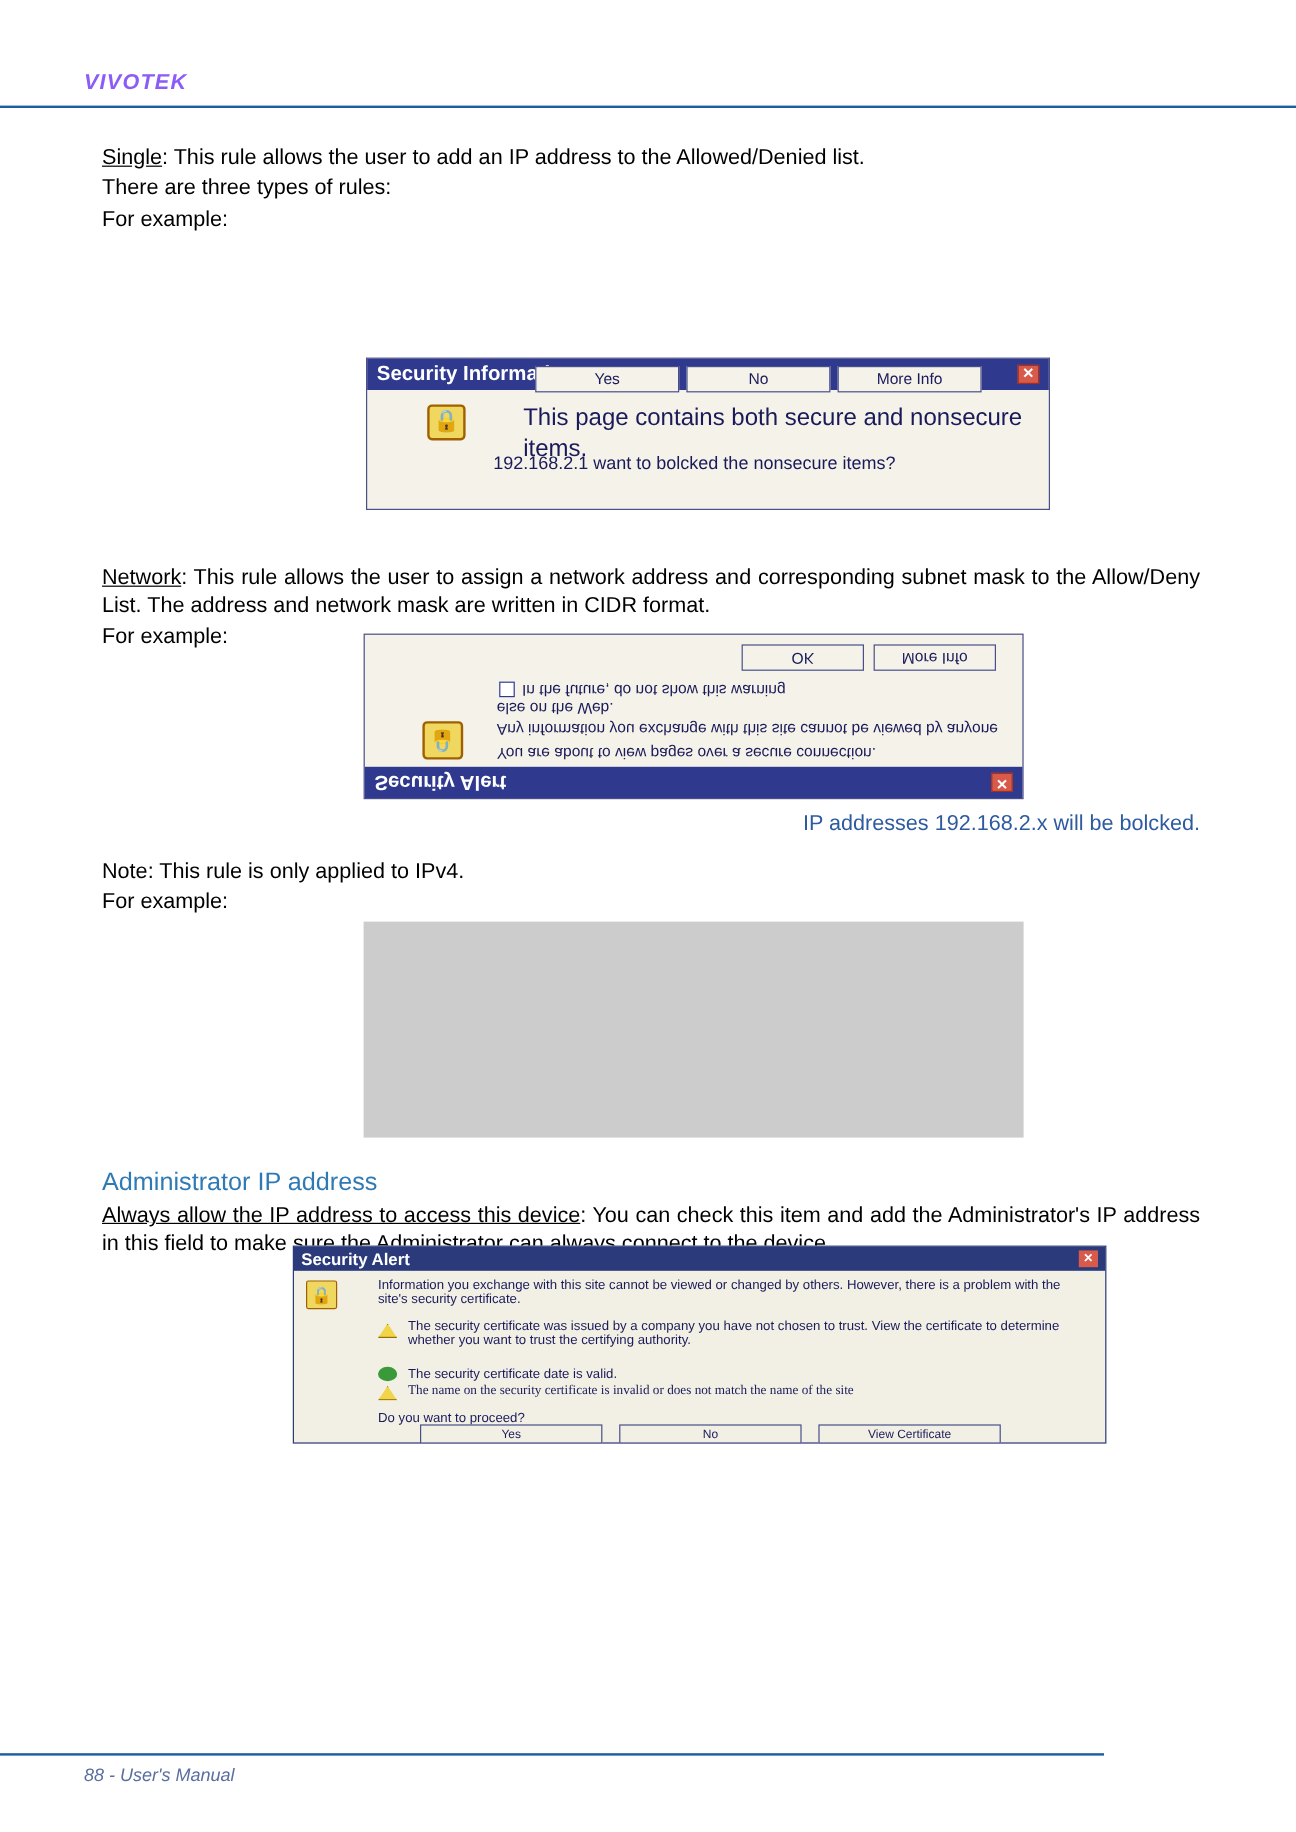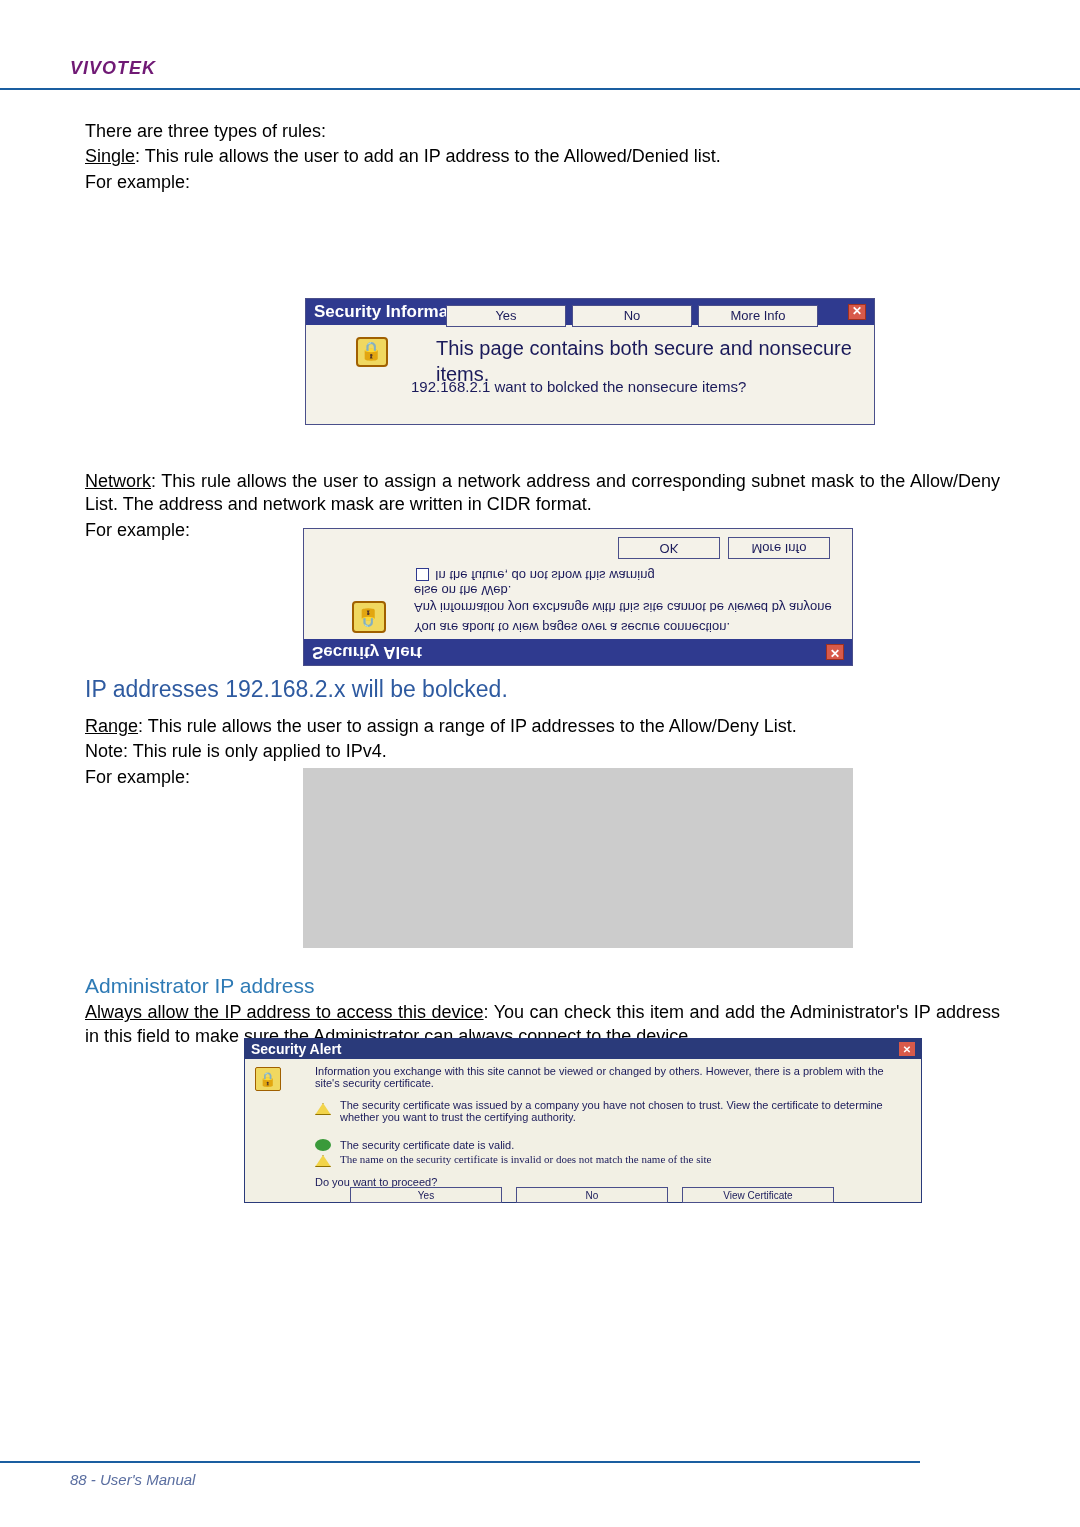--- a/index.html
+++ b/index.html
@@ -22,7 +22,7 @@
     padding-top: 8px;
   }
   .brand {
-    color: #701a75;
+    color: #8b5cf6;
     font-weight: bold;
     font-style: italic;
     font-size: 18px;

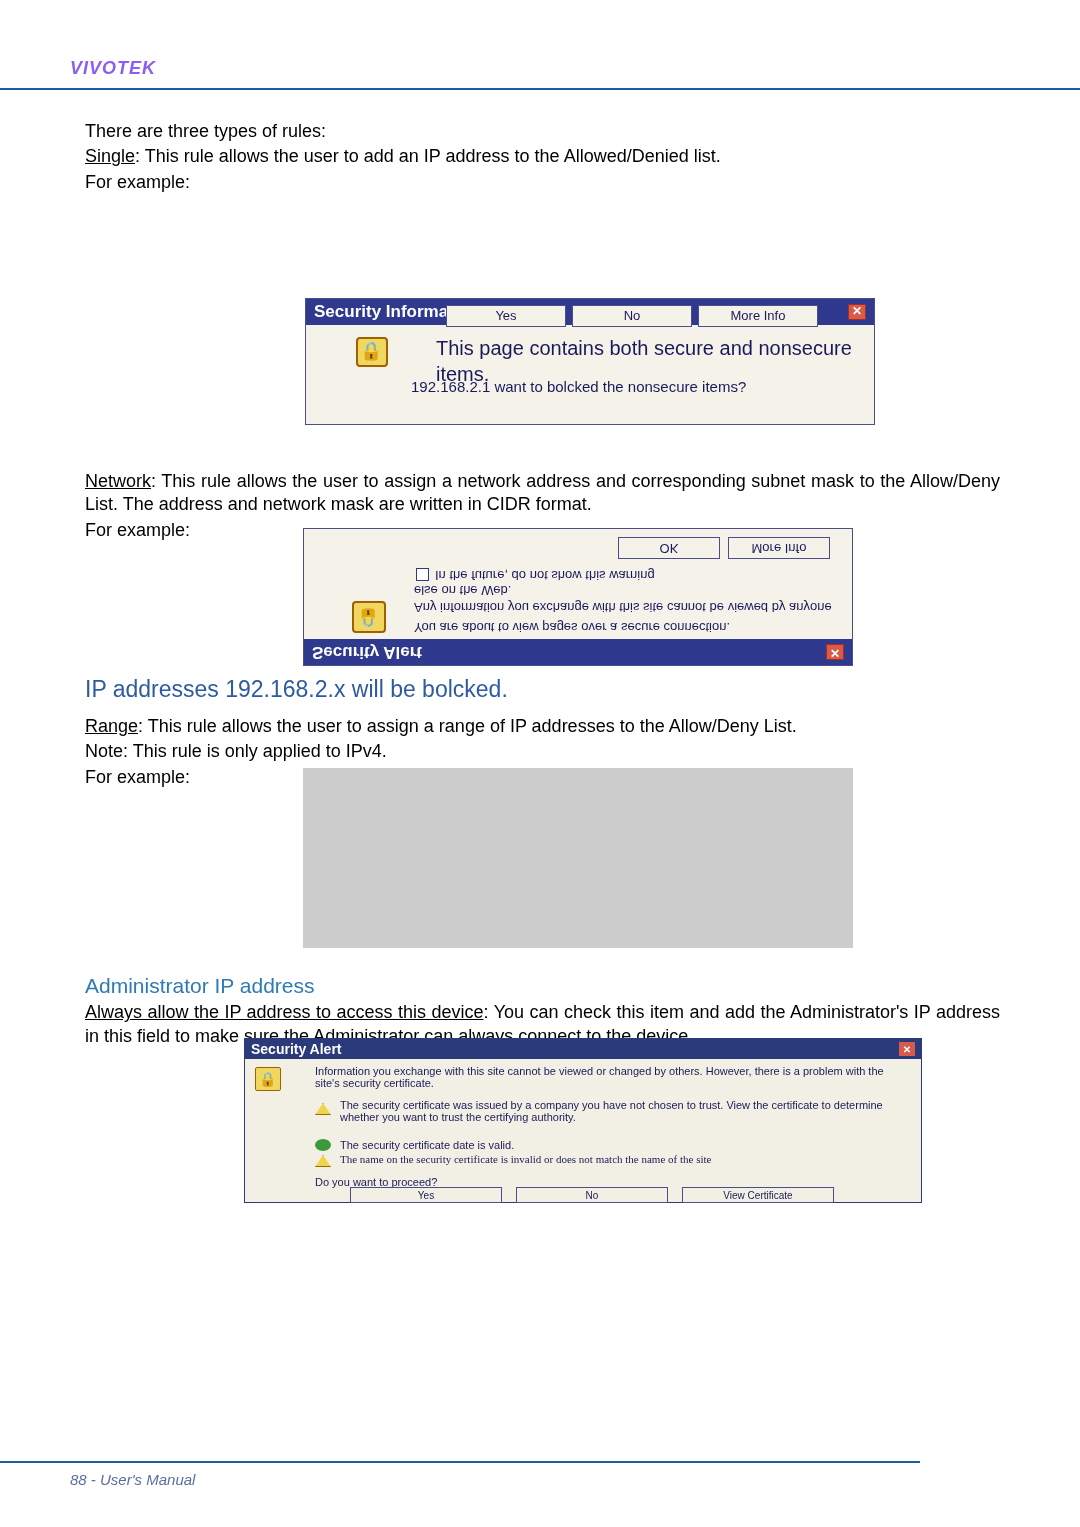--- a/index.html
+++ b/index.html
@@ -144,10 +144,10 @@
 </div>
 
 <div class="content">
-  <p>There are three types of rules:</p>
   <p>
     <span class="uline">Single</span><span>: This rule allows the user to add an IP address to the Allowed/Denied list.</span>
   </p>
+  <p>There are three types of rules:</p>
   <p>For example:</p>
 
   <div class="dialog1">

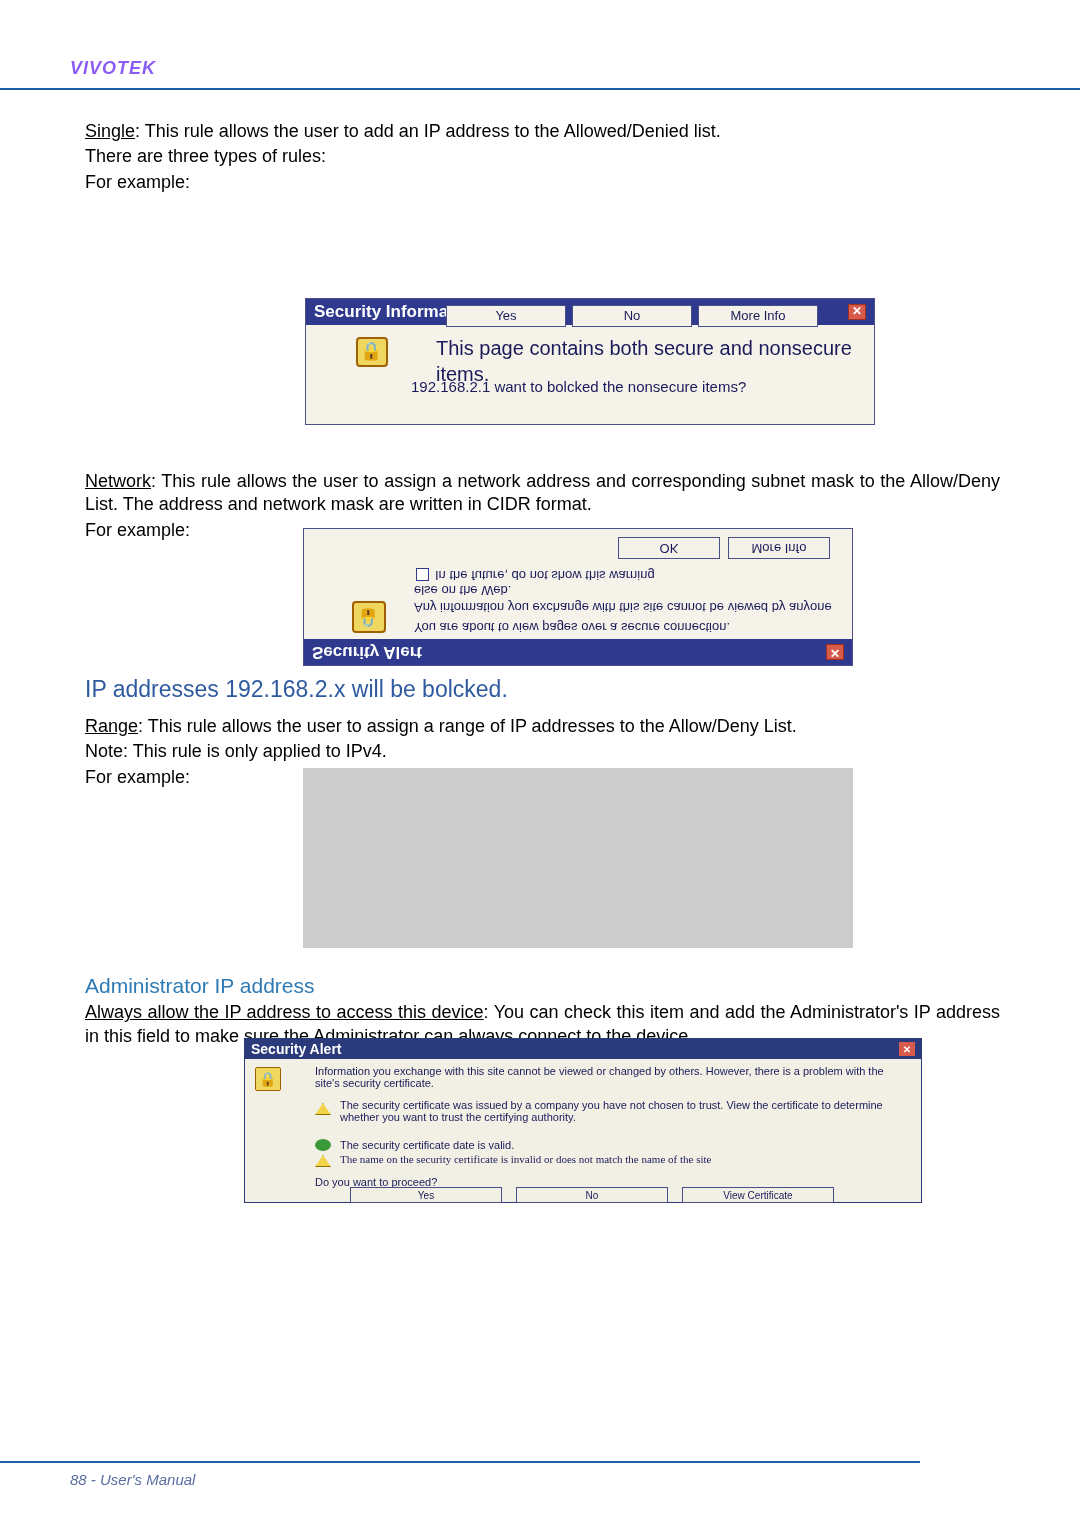--- a/index.html
+++ b/index.html
@@ -68,7 +68,7 @@
     width:120px; height:22px; border:1px solid #4a4f8a; background:#f4f2e9;
     font-size:13px; color:#1a1a5a; text-align:center; line-height:20px;
   }
-  .caption-blue { text-align:left; color:#2e5aa0; font-size:23px; }
+  .caption-blue { text-align:right; color:#2e5aa0; font-size:18px; }
 
   
   .dialog2 {

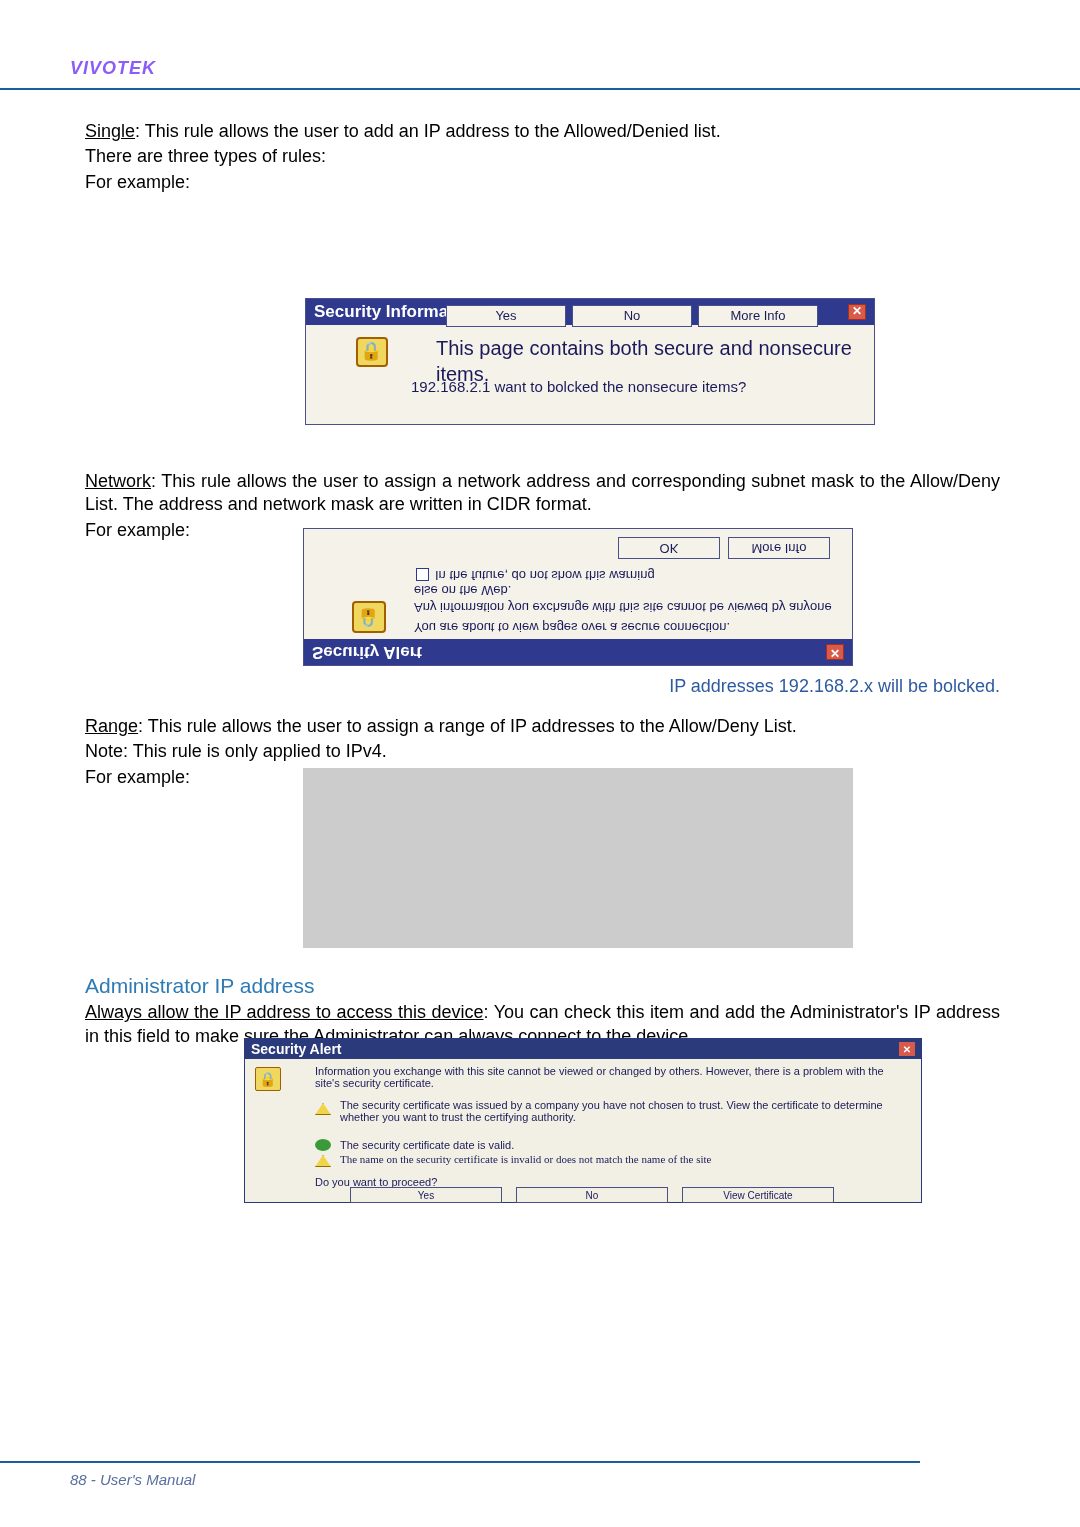--- a/index.html
+++ b/index.html
@@ -197,9 +197,6 @@
   <div class="caption-blue abs" style="top:557px; left:0; right:0;">IP addresses 192.168.2.x will be bolcked.</div>
 
   <div class="abs" style="top:595px; left:0; right:0;">
-    <p>
-      <span class="uline">Range</span><span>: This rule allows the user to assign a range of IP addresses to the Allow/Deny List.</span>
-    </p>
     <p>Note: This rule is only applied to IPv4.</p>
     <p>For example:</p>
   </div>

